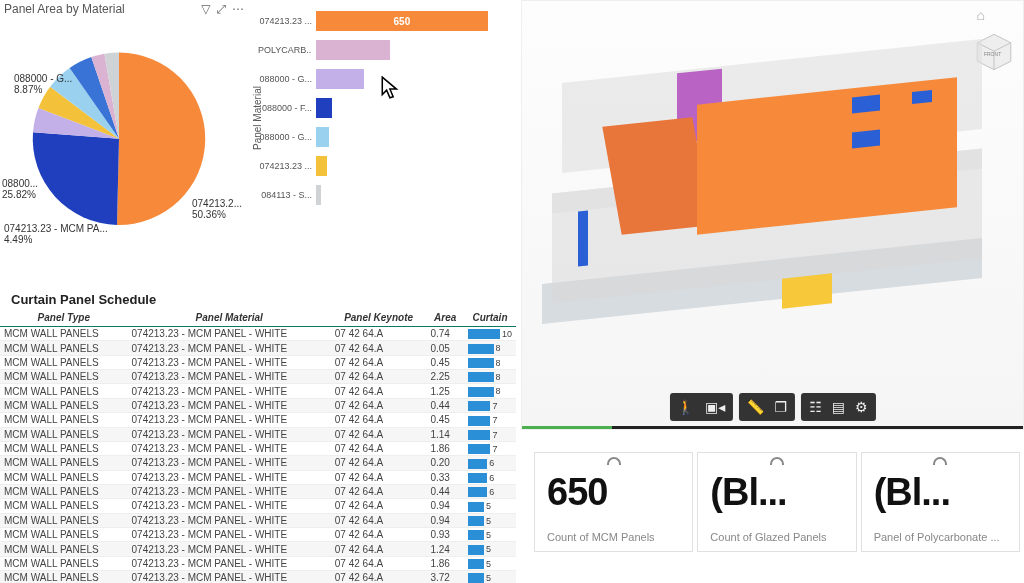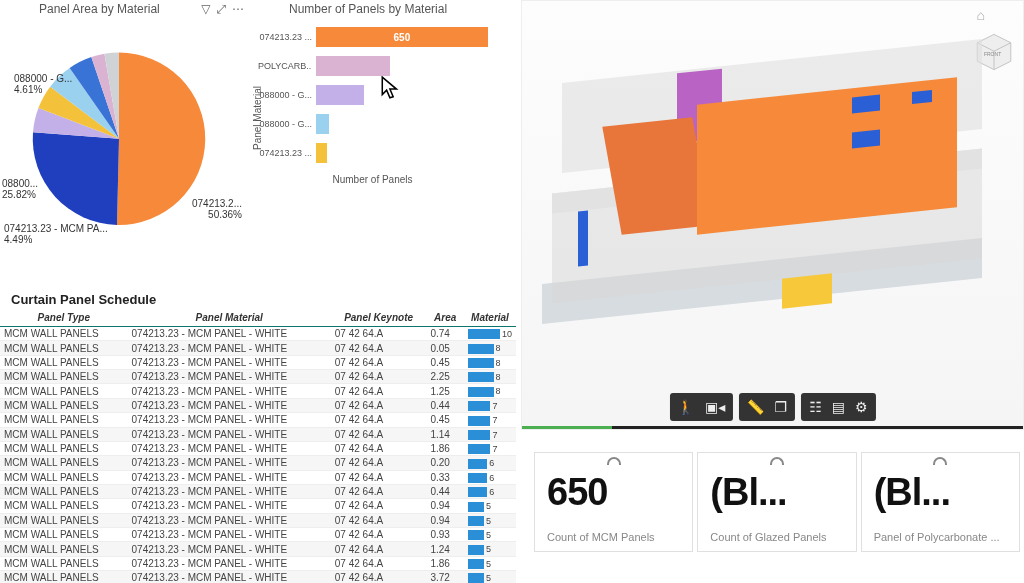--- a/index.html
+++ b/index.html
@@ -18,7 +18,7 @@
   .bar-section { width: 265px; position: relative; padding: 2px 4px; }
   .viewer-section { flex: 1; position: relative; background: #fff; padding-left: 6px; }
 
-  .section-title { font-size: 12px; color: #555; font-weight: 400; margin-bottom: 2px; margin-left: 35px; }
+  .section-title { font-size: 12px; color: #555; font-weight: 400; margin-bottom: 2px; }
   .header-icons { position: absolute; top: 2px; right: 6px; display: flex; gap: 6px; }
   .header-icons span { color: #666; font-size: 12px; }
 

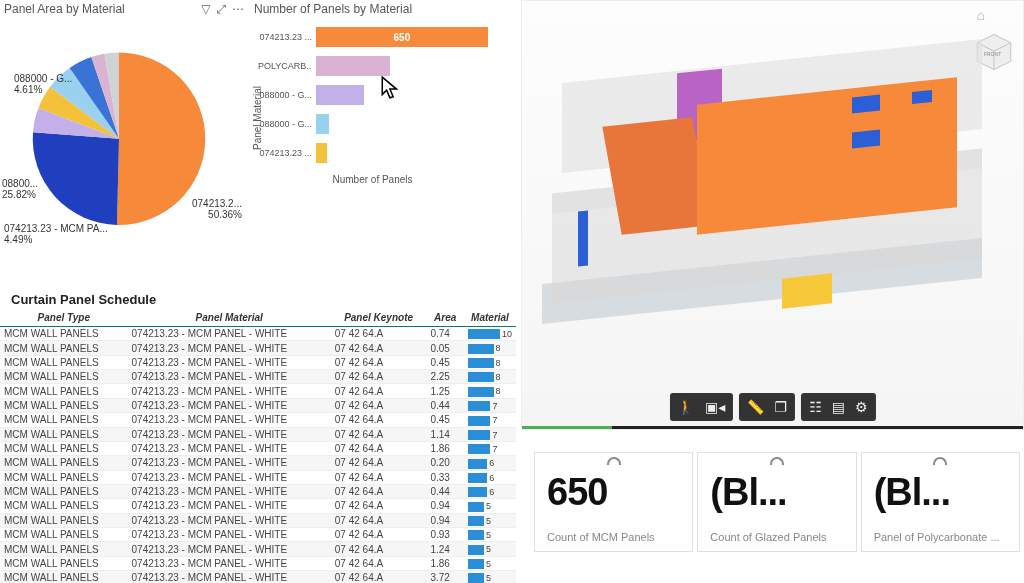--- a/index.html
+++ b/index.html
@@ -127,7 +127,6 @@
   </div>
 
   <div class="bar-section">
-    <div class="section-title">Number of Panels by Material</div>
     <div class="bar-ylabel">Panel Material</div>
     <div class="bar-chart" id="bar-chart">
         <div class="bar-row">

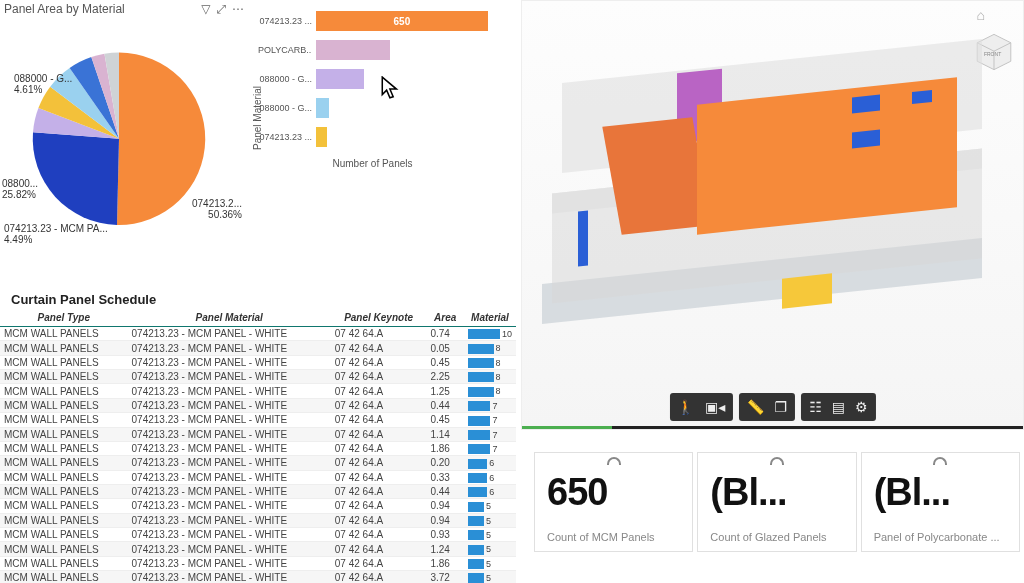--- a/index.html
+++ b/index.html
@@ -117,7 +117,7 @@
       </div>
       <div class="pie-label" style="left:10px; top:55px; text-align:left;">
         <span>088000 - G...</span><br>
-        <span>4.61%</span>
+        <span>8.87%</span>
       </div>
       <div class="pie-label" style="left:0px; top:205px; text-align:left;">
         <span>074213.23 - MCM PA...</span><br>

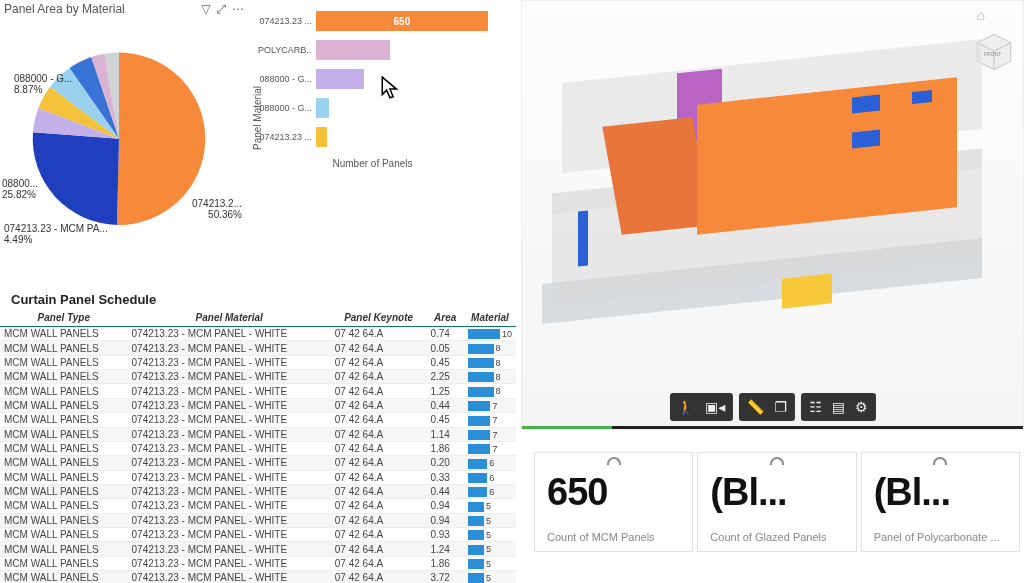--- a/index.html
+++ b/index.html
@@ -144,6 +144,10 @@
           <div class="bar-rect" style="width: 47.5714px; background: rgb(196, 176, 232);"></div>
         </div>
         <div class="bar-row">
+          <div class="bar-cat">088000 - F...</div>
+          <div class="bar-rect" style="width: 15.8571px; background: rgb(31, 63, 191);"></div>
+        </div>
+        <div class="bar-row">
           <div class="bar-cat">088000 - G...</div>
           <div class="bar-rect" style="width: 13.2143px; background: rgb(154, 209, 239);"></div>
         </div>

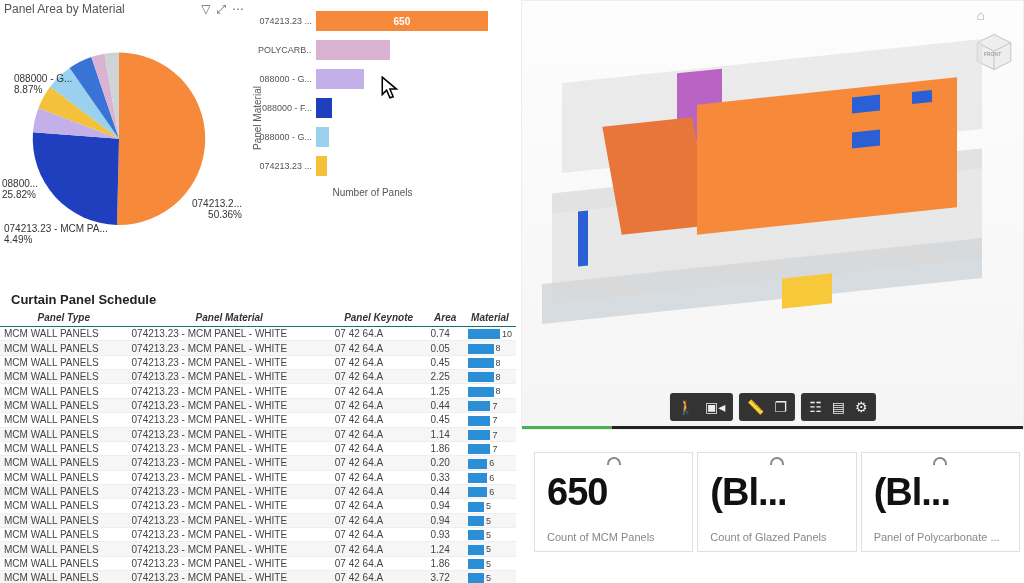--- a/index.html
+++ b/index.html
@@ -155,6 +155,10 @@
           <div class="bar-cat">074213.23 ...</div>
           <div class="bar-rect" style="width: 10.5714px; background: rgb(243, 193, 58);"></div>
         </div>
+        <div class="bar-row">
+          <div class="bar-cat">084113 - S...</div>
+          <div class="bar-rect" style="width: 5.28571px; background: rgb(207, 211, 214);"></div>
+        </div>
       </div>
     <div class="bar-xlabel">Number of Panels</div>
     <div class="cursor-arrow" style="left:130px; top:76px;">

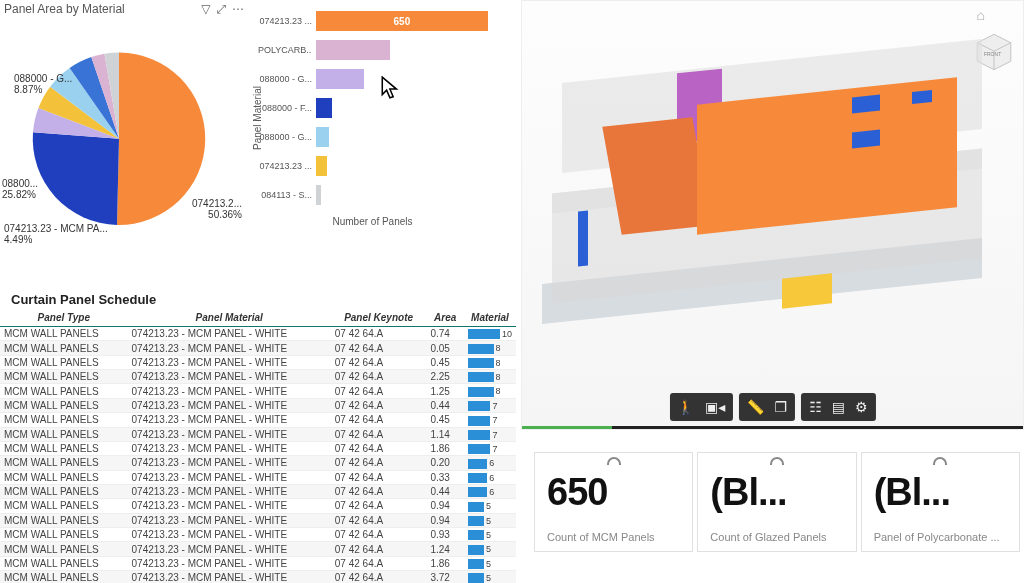--- a/index.html
+++ b/index.html
@@ -24,7 +24,7 @@
 
   
   .pie-wrap { position: relative; width: 240px; height: 250px; }
-  .pie-label { position: absolute; font-size: 10px; color: #333; line-height: 1.1; text-align: right; }
+  .pie-label { position: absolute; font-size: 10px; color: #333; line-height: 1.1; text-align: left; }
 
   
   .bar-chart { position: relative; padding-left: 62px; padding-top: 6px; }

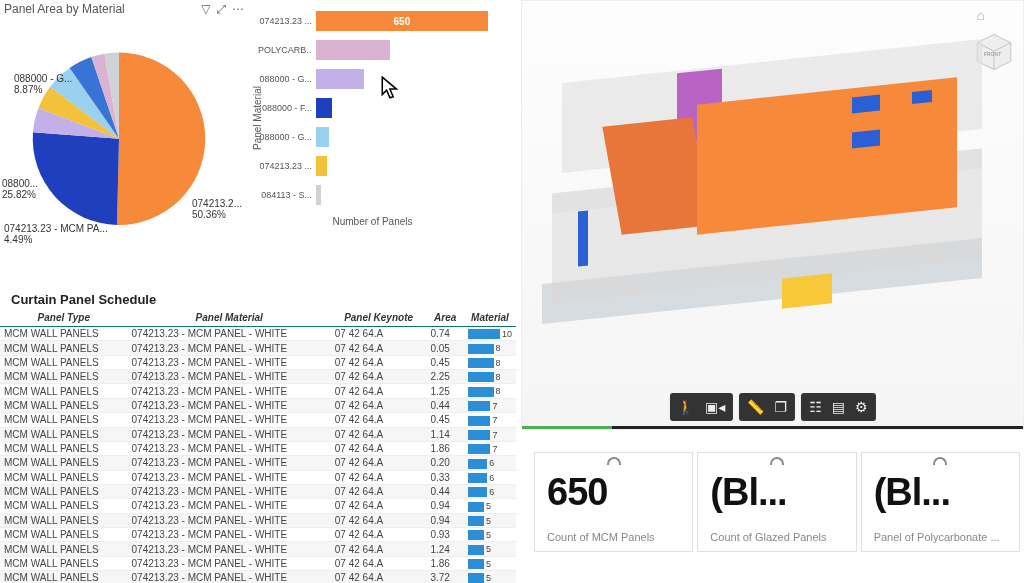--- a/index.html
+++ b/index.html
@@ -160,7 +160,6 @@
           <div class="bar-rect" style="width: 5.28571px; background: rgb(207, 211, 214);"></div>
         </div>
       </div>
-    <div class="bar-xlabel">Number of Panels</div>
     <div class="cursor-arrow" style="left:130px; top:76px;">
       <svg width="22" height="24" viewBox="0 0 20 22">
           <path d="M2 1 L2 17 L6 13 L9 20 L12 19 L9 12 L15 12 Z" fill="#fff" stroke="#000" stroke-width="1.4"></path>

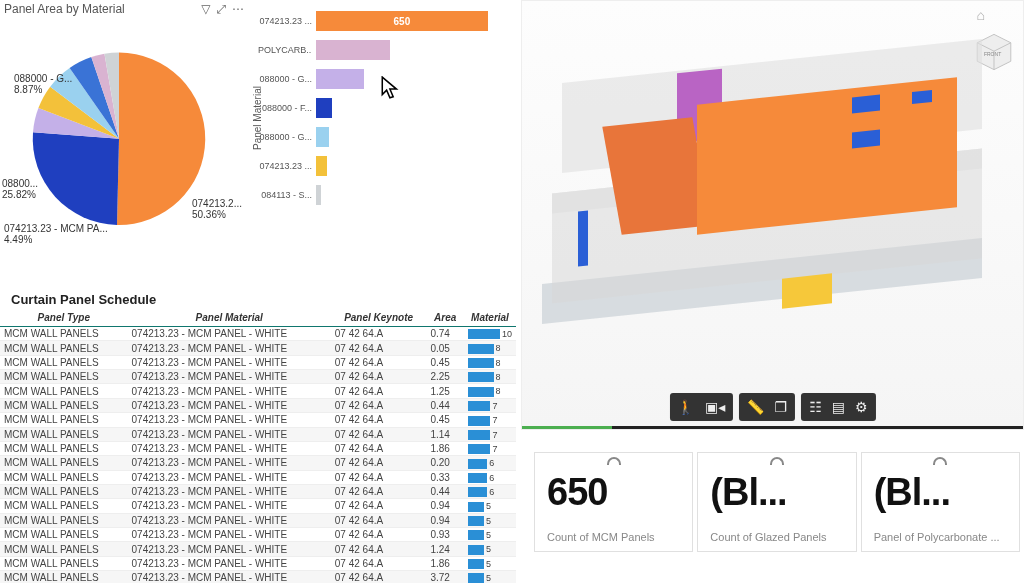--- a/index.html
+++ b/index.html
@@ -220,7 +220,7 @@
           <th>Panel Material</th>
           <th>Panel Keynote</th>
           <th>Area</th>
-          <th>Material</th>
+          <th>Curtain</th>
         </tr>
       </thead>
     <tbody id="sched-body">

